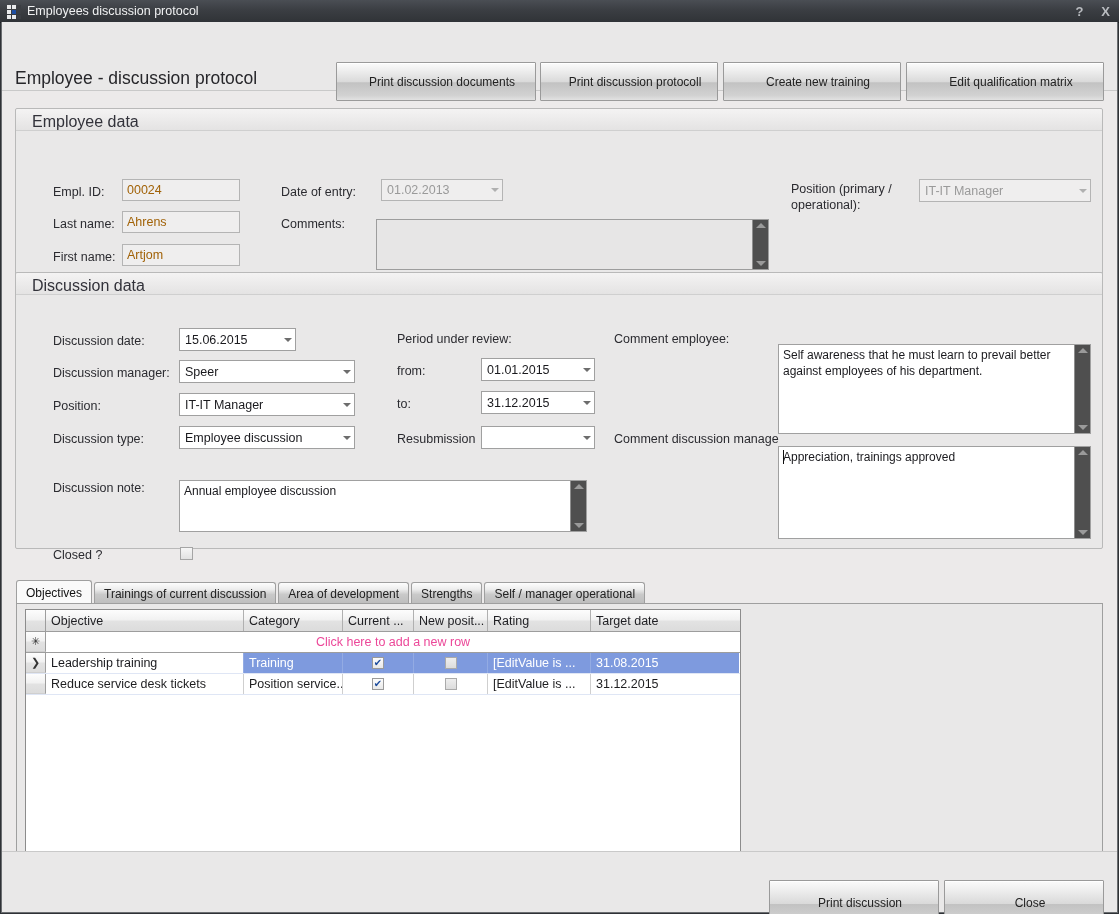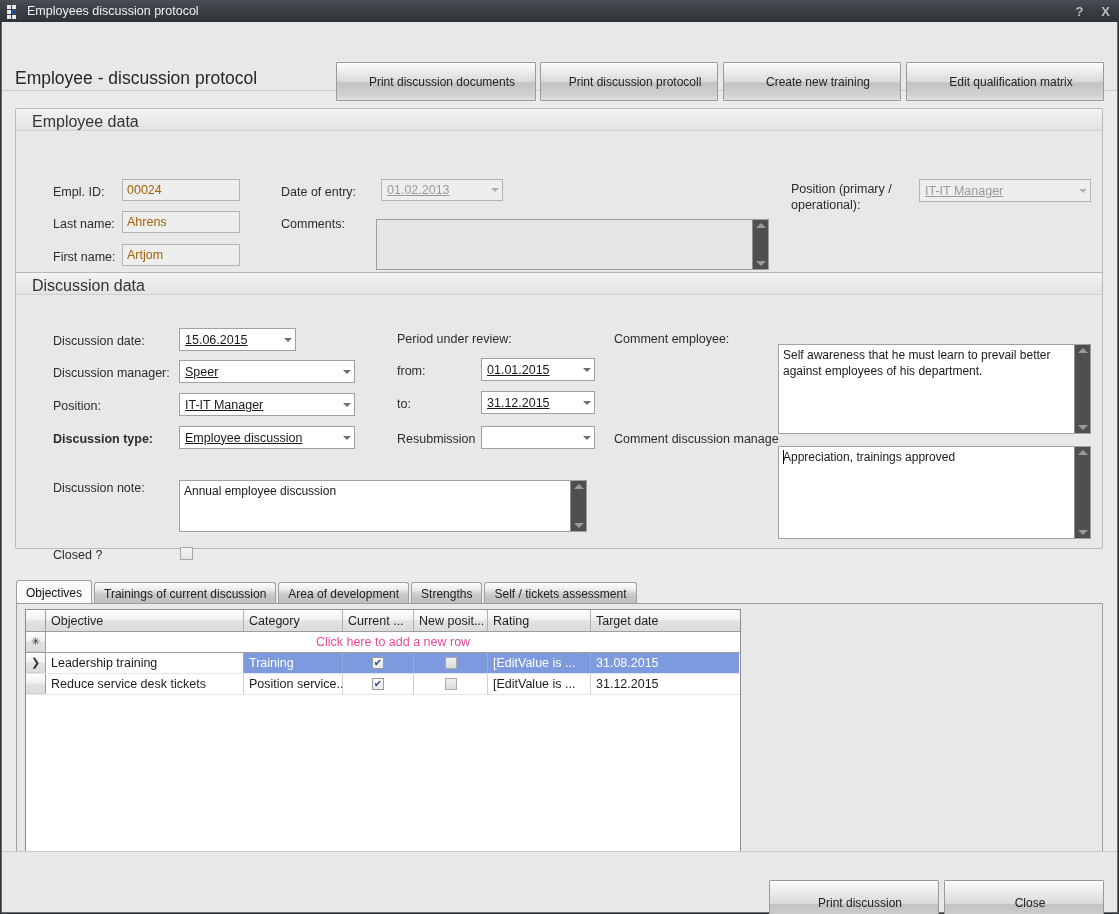--- a/index.html
+++ b/index.html
@@ -94,7 +94,7 @@
     display:flex;align-items:center;
   }
   .combo.dis{background:#efeeee;color:#9a9a9a;border-color:#b4b4b4;}
-  .combo .cv{padding-left:5px;white-space:nowrap;overflow:hidden;flex:1;text-decoration:underline;}
+  .combo .cv{padding-left:5px;white-space:nowrap;overflow:hidden;flex:1;}
   .combo .arr{
     width:15px;flex:none;display:flex;align-items:center;justify-content:center;
   }

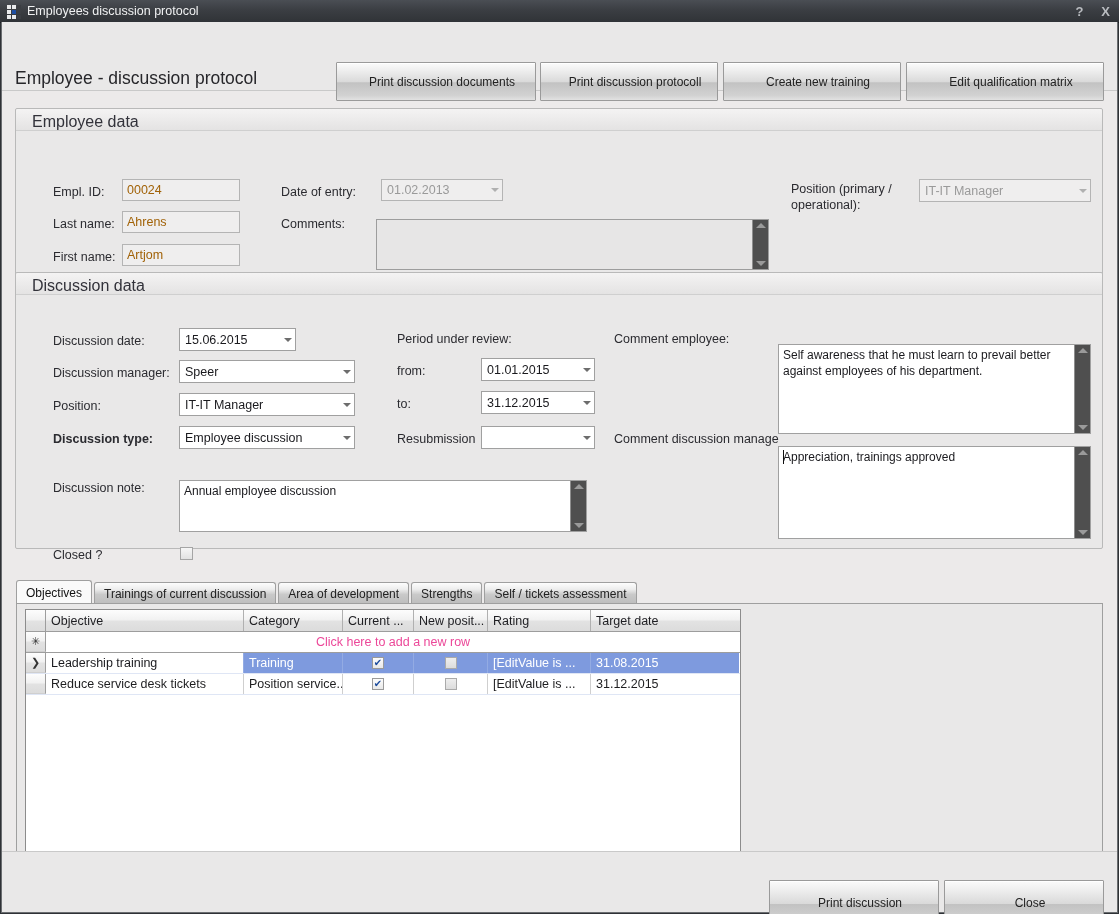--- a/index.html
+++ b/index.html
@@ -293,7 +293,7 @@
         <span class="arr"></span>
       </div>
 
-      <div class="lbl" style="left:37px;top:159px;font-weight:bold;">Discussion type:</div>
+      <div class="lbl" style="left:37px;top:159px;">Discussion type:</div>
       <div class="combo" style="left:163px;top:153px;width:176px;height:23px;">
         <span class="cv">Employee discussion</span>
         <span class="arr"></span>

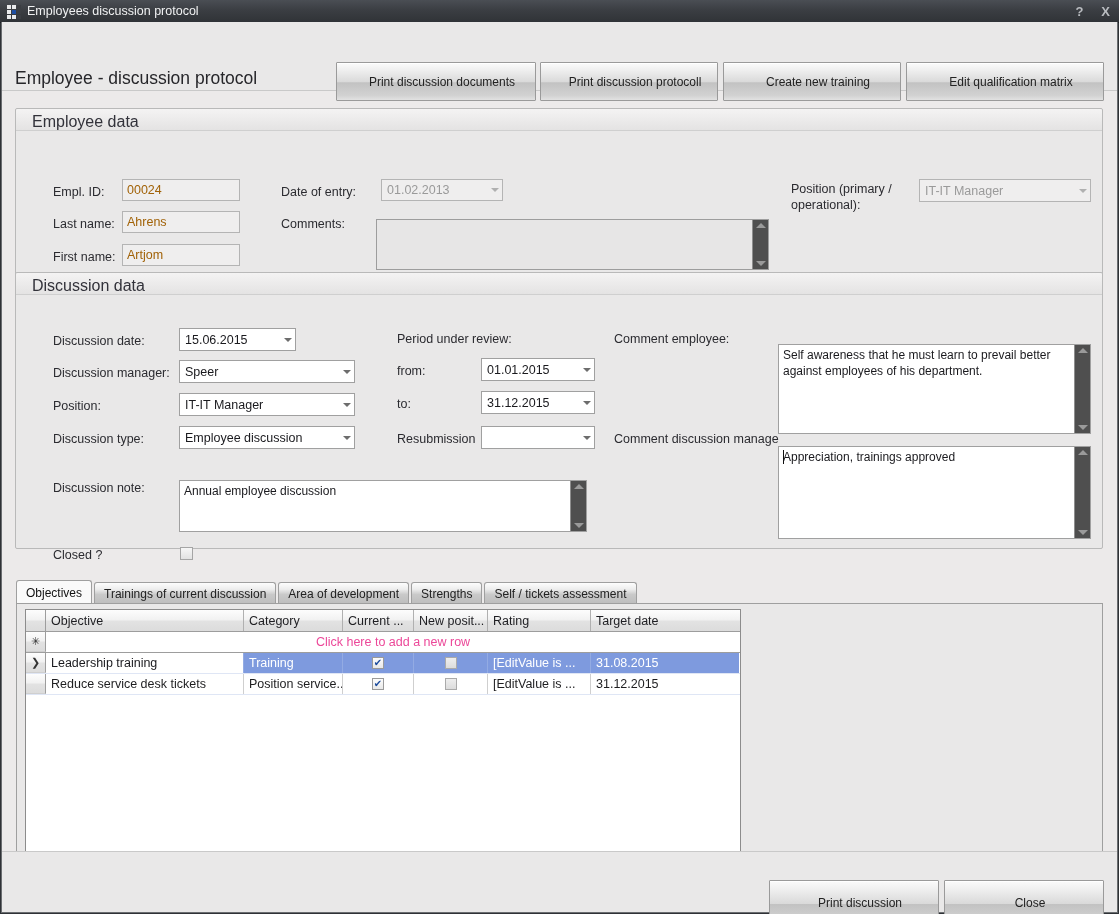--- a/index.html
+++ b/index.html
@@ -355,7 +355,7 @@
       <div class="tab">Trainings of current discussion</div>
       <div class="tab">Area of development</div>
       <div class="tab">Strengths</div>
-      <div class="tab">Self / tickets assessment</div>
+      <div class="tab">Self / manager operational</div>
     </div>
 
     <div class="tabpanel">

